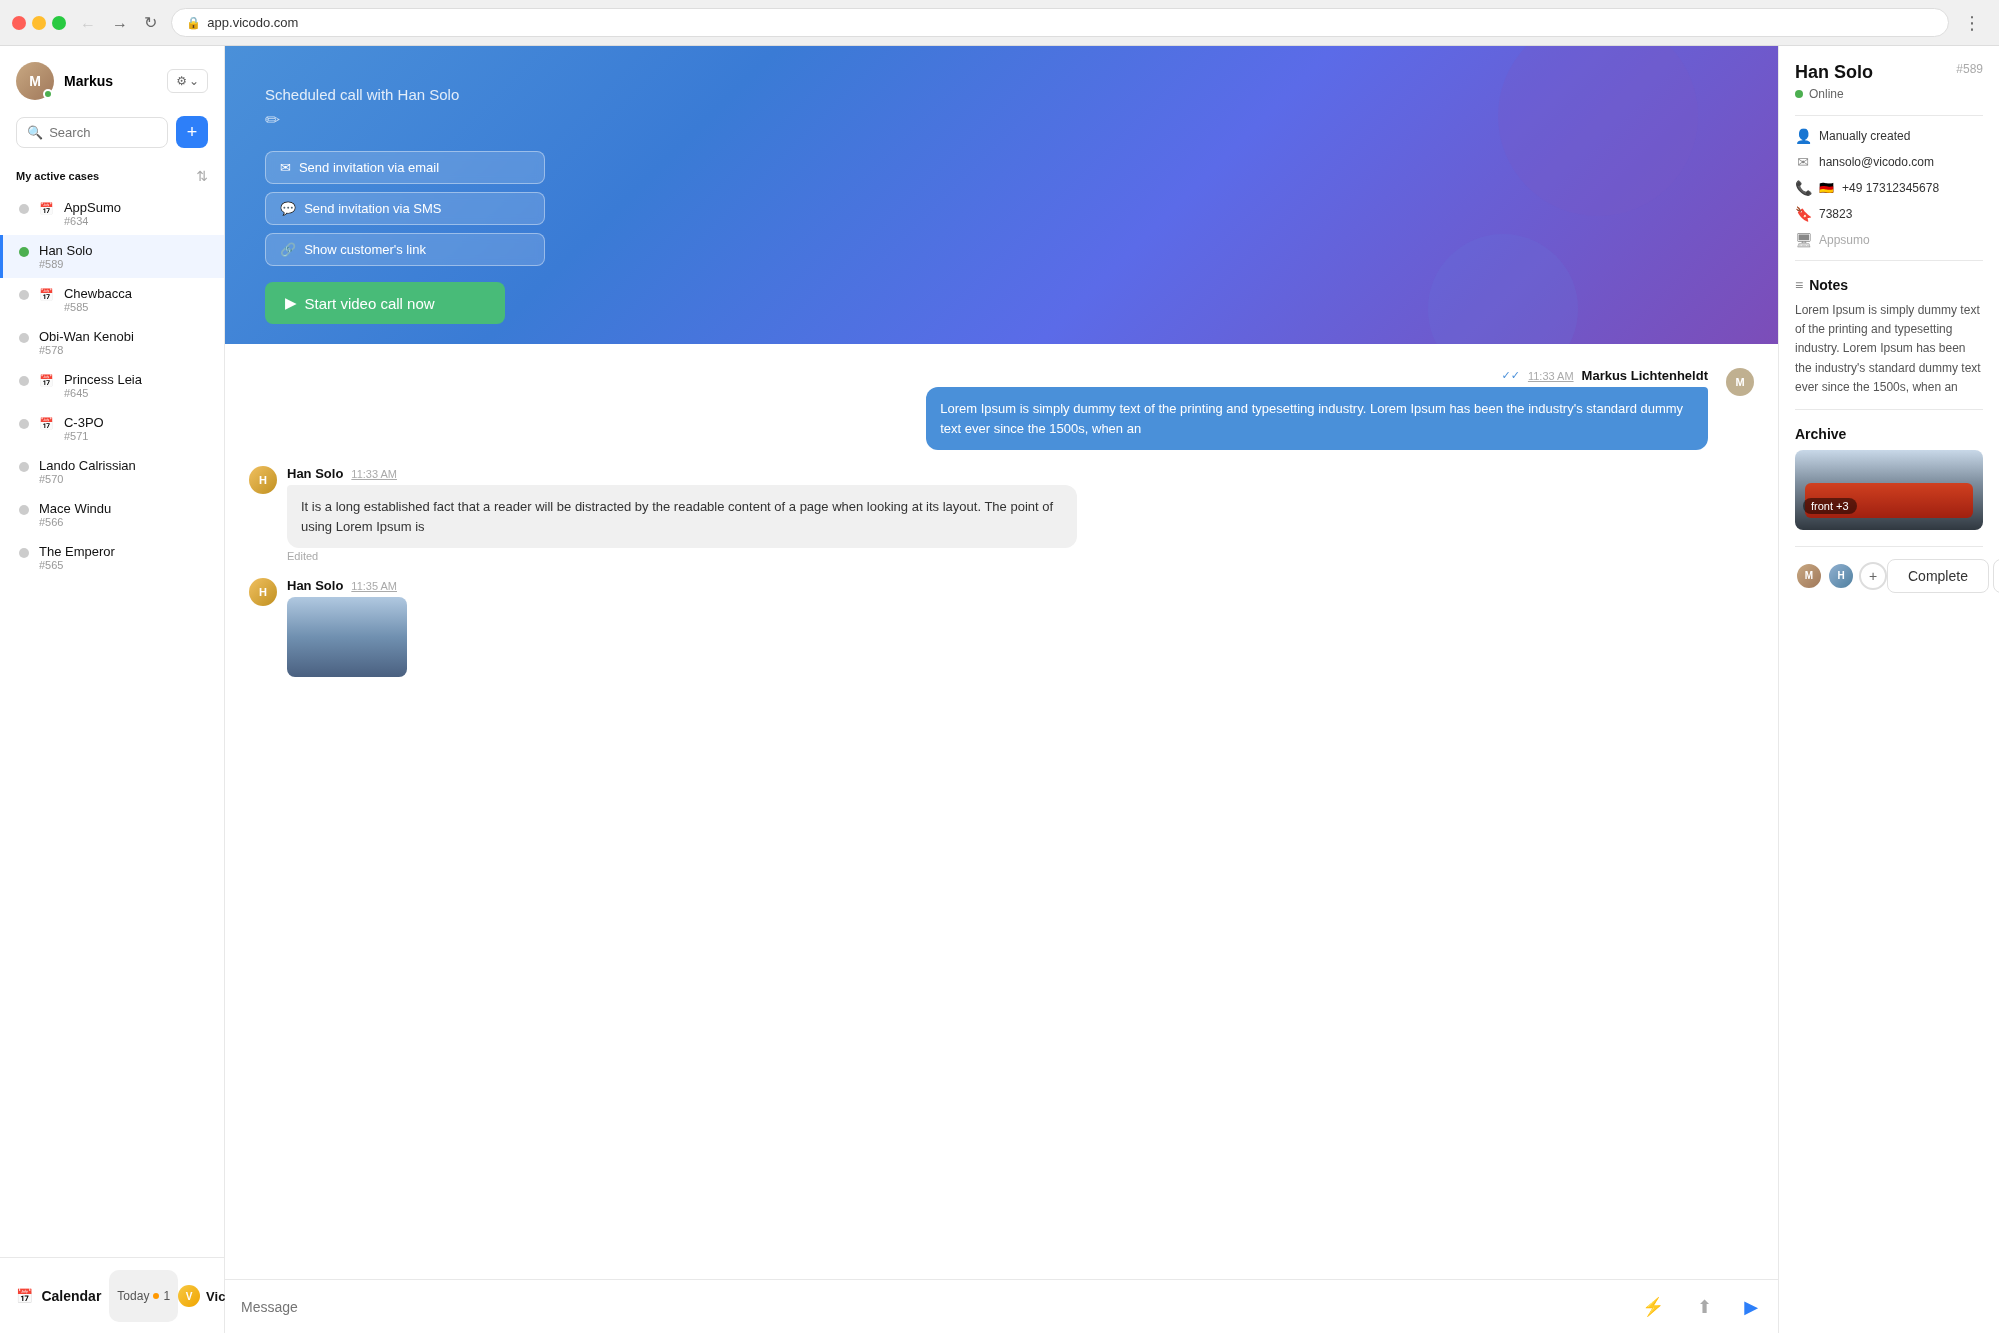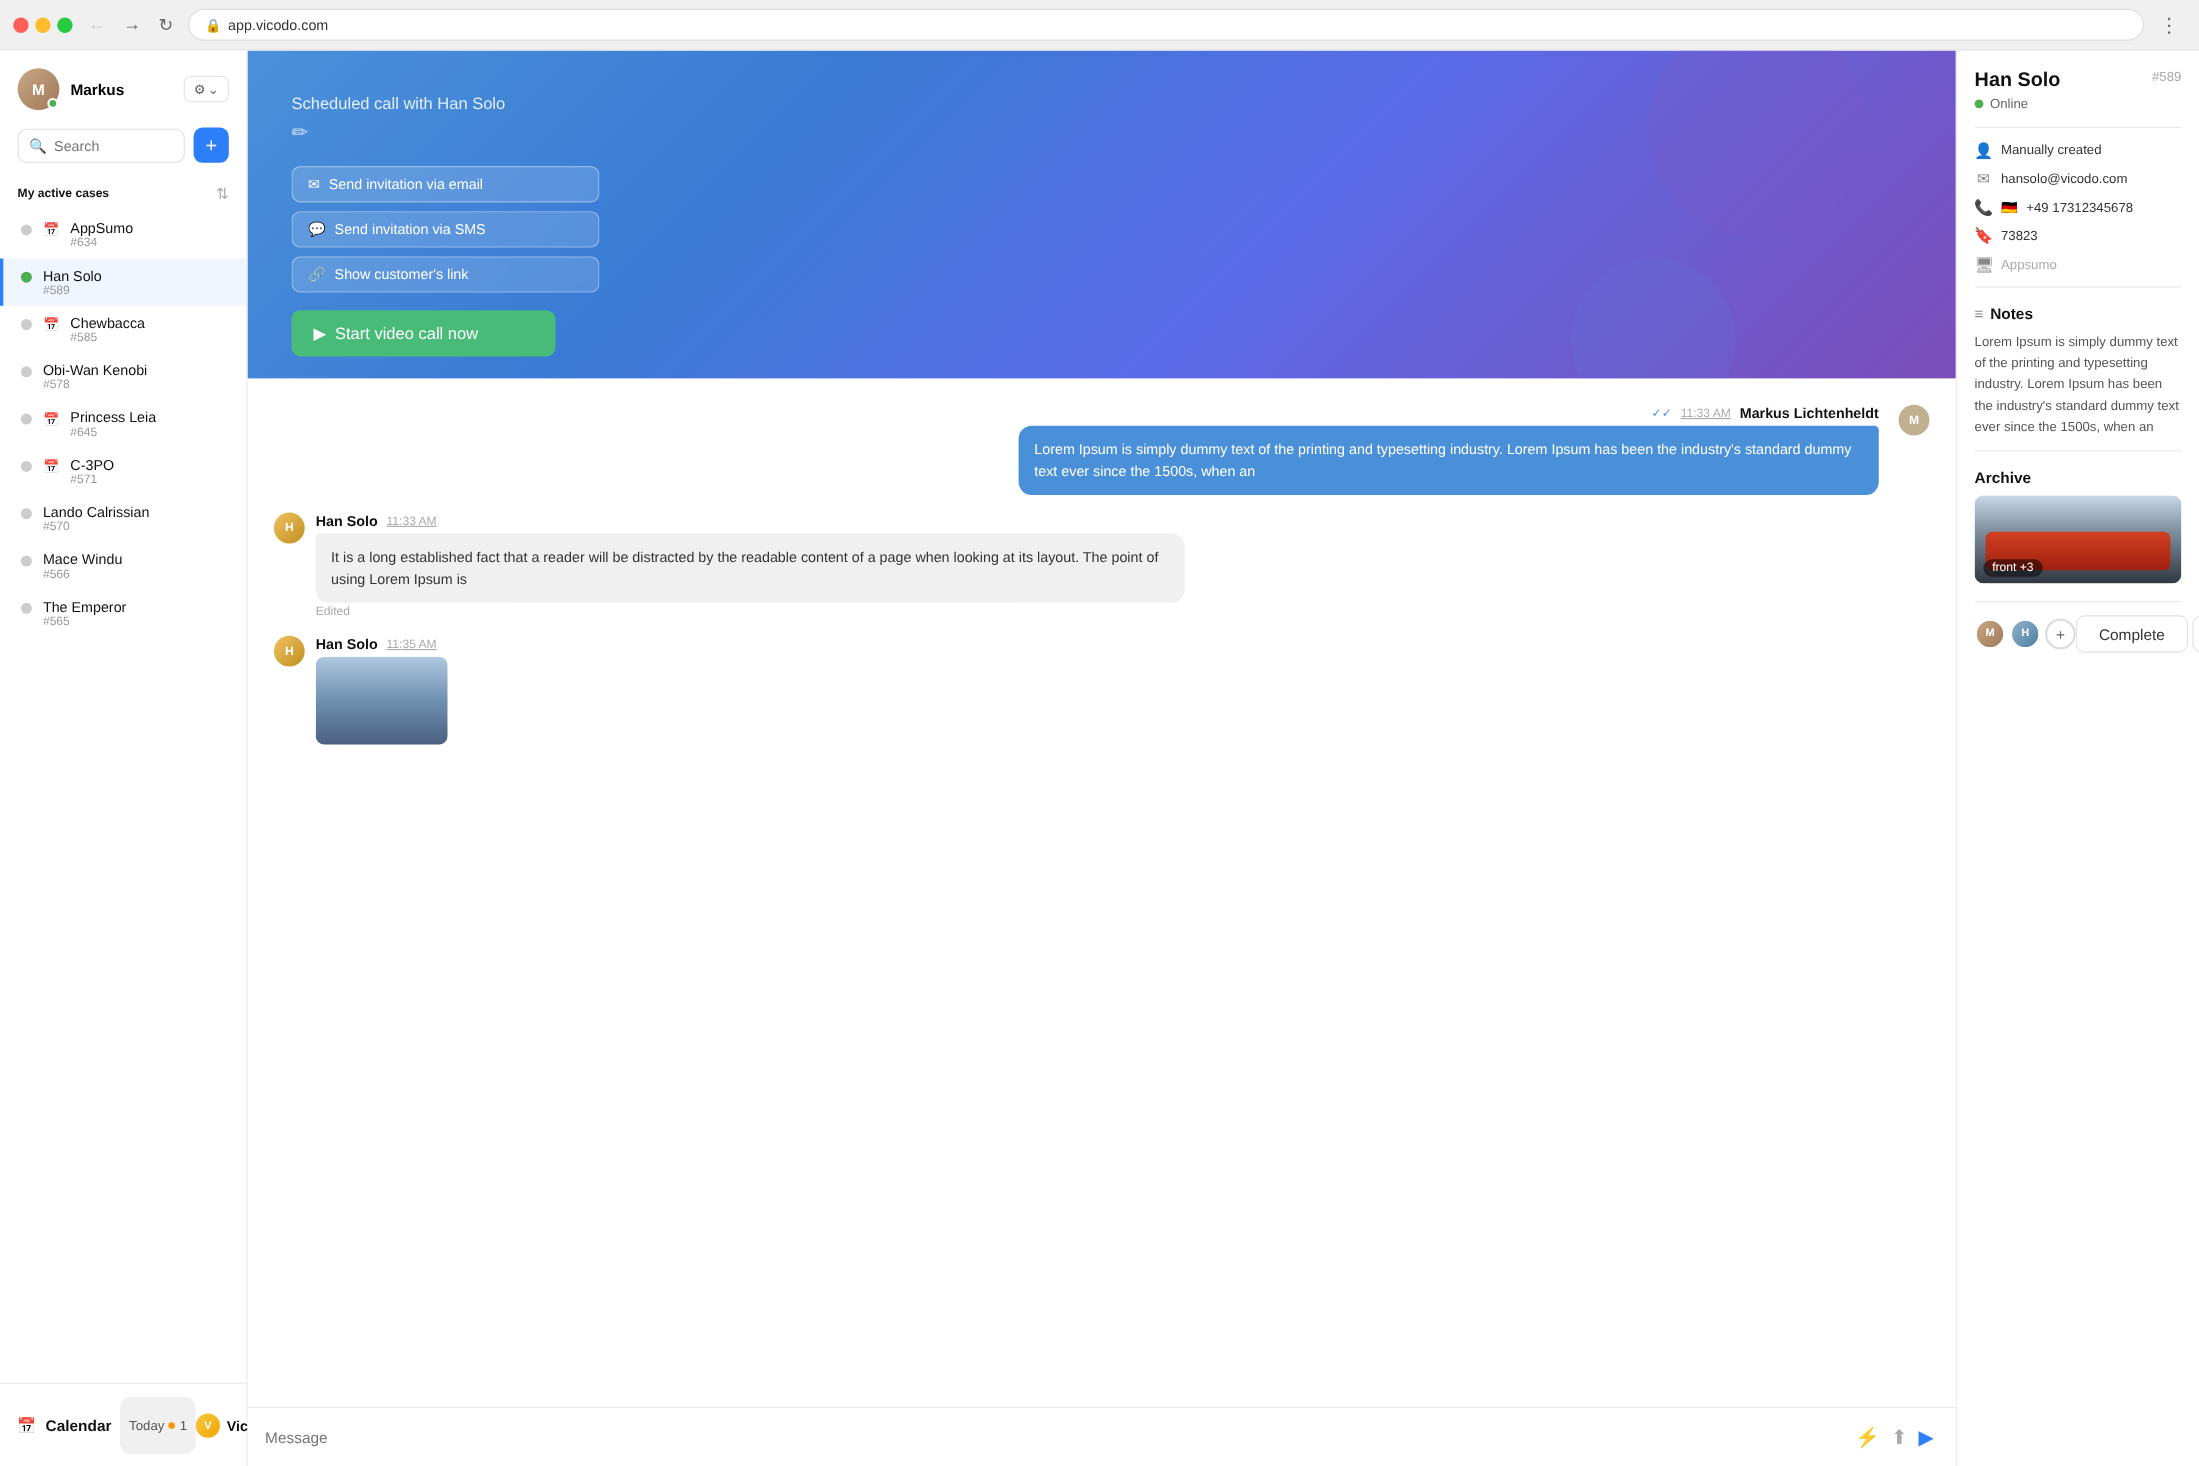--- a/index.html
+++ b/index.html
@@ -127,7 +127,7 @@
     .archive-title { font-size: 14px; font-weight: 600; color: #111; margin-bottom: 8px; }
     .archive-image { width: 100%; border-radius: 8px; overflow: hidden; position: relative; height: 80px; }
     .archive-car { width: 100%; height: 100%; background: linear-gradient(180deg, #b0c0d5 0%, #7090b5 100%); position: relative; }
-    .archive-label { position: absolute; bottom: 6px; left: 8px; background: rgba(0,0,0,0.5); color: white; font-size: 11px; padding: 2px 8px; border-radius: 10px; }
+    .archive-label { position: absolute; bottom: 16px; left: 8px; background: rgba(0,0,0,0.5); color: white; font-size: 11px; padding: 2px 8px; border-radius: 10px; }
     .participants { display: flex; align-items: center; gap: 4px; }
     .participant-avatar { width: 28px; height: 28px; border-radius: 50%; border: 2px solid white; }
     .p-av-1 { background: linear-gradient(135deg, #c8a882, #a0785a); display: flex; align-items: center; justify-content: center; color: white; font-size: 10px; font-weight: 600; }

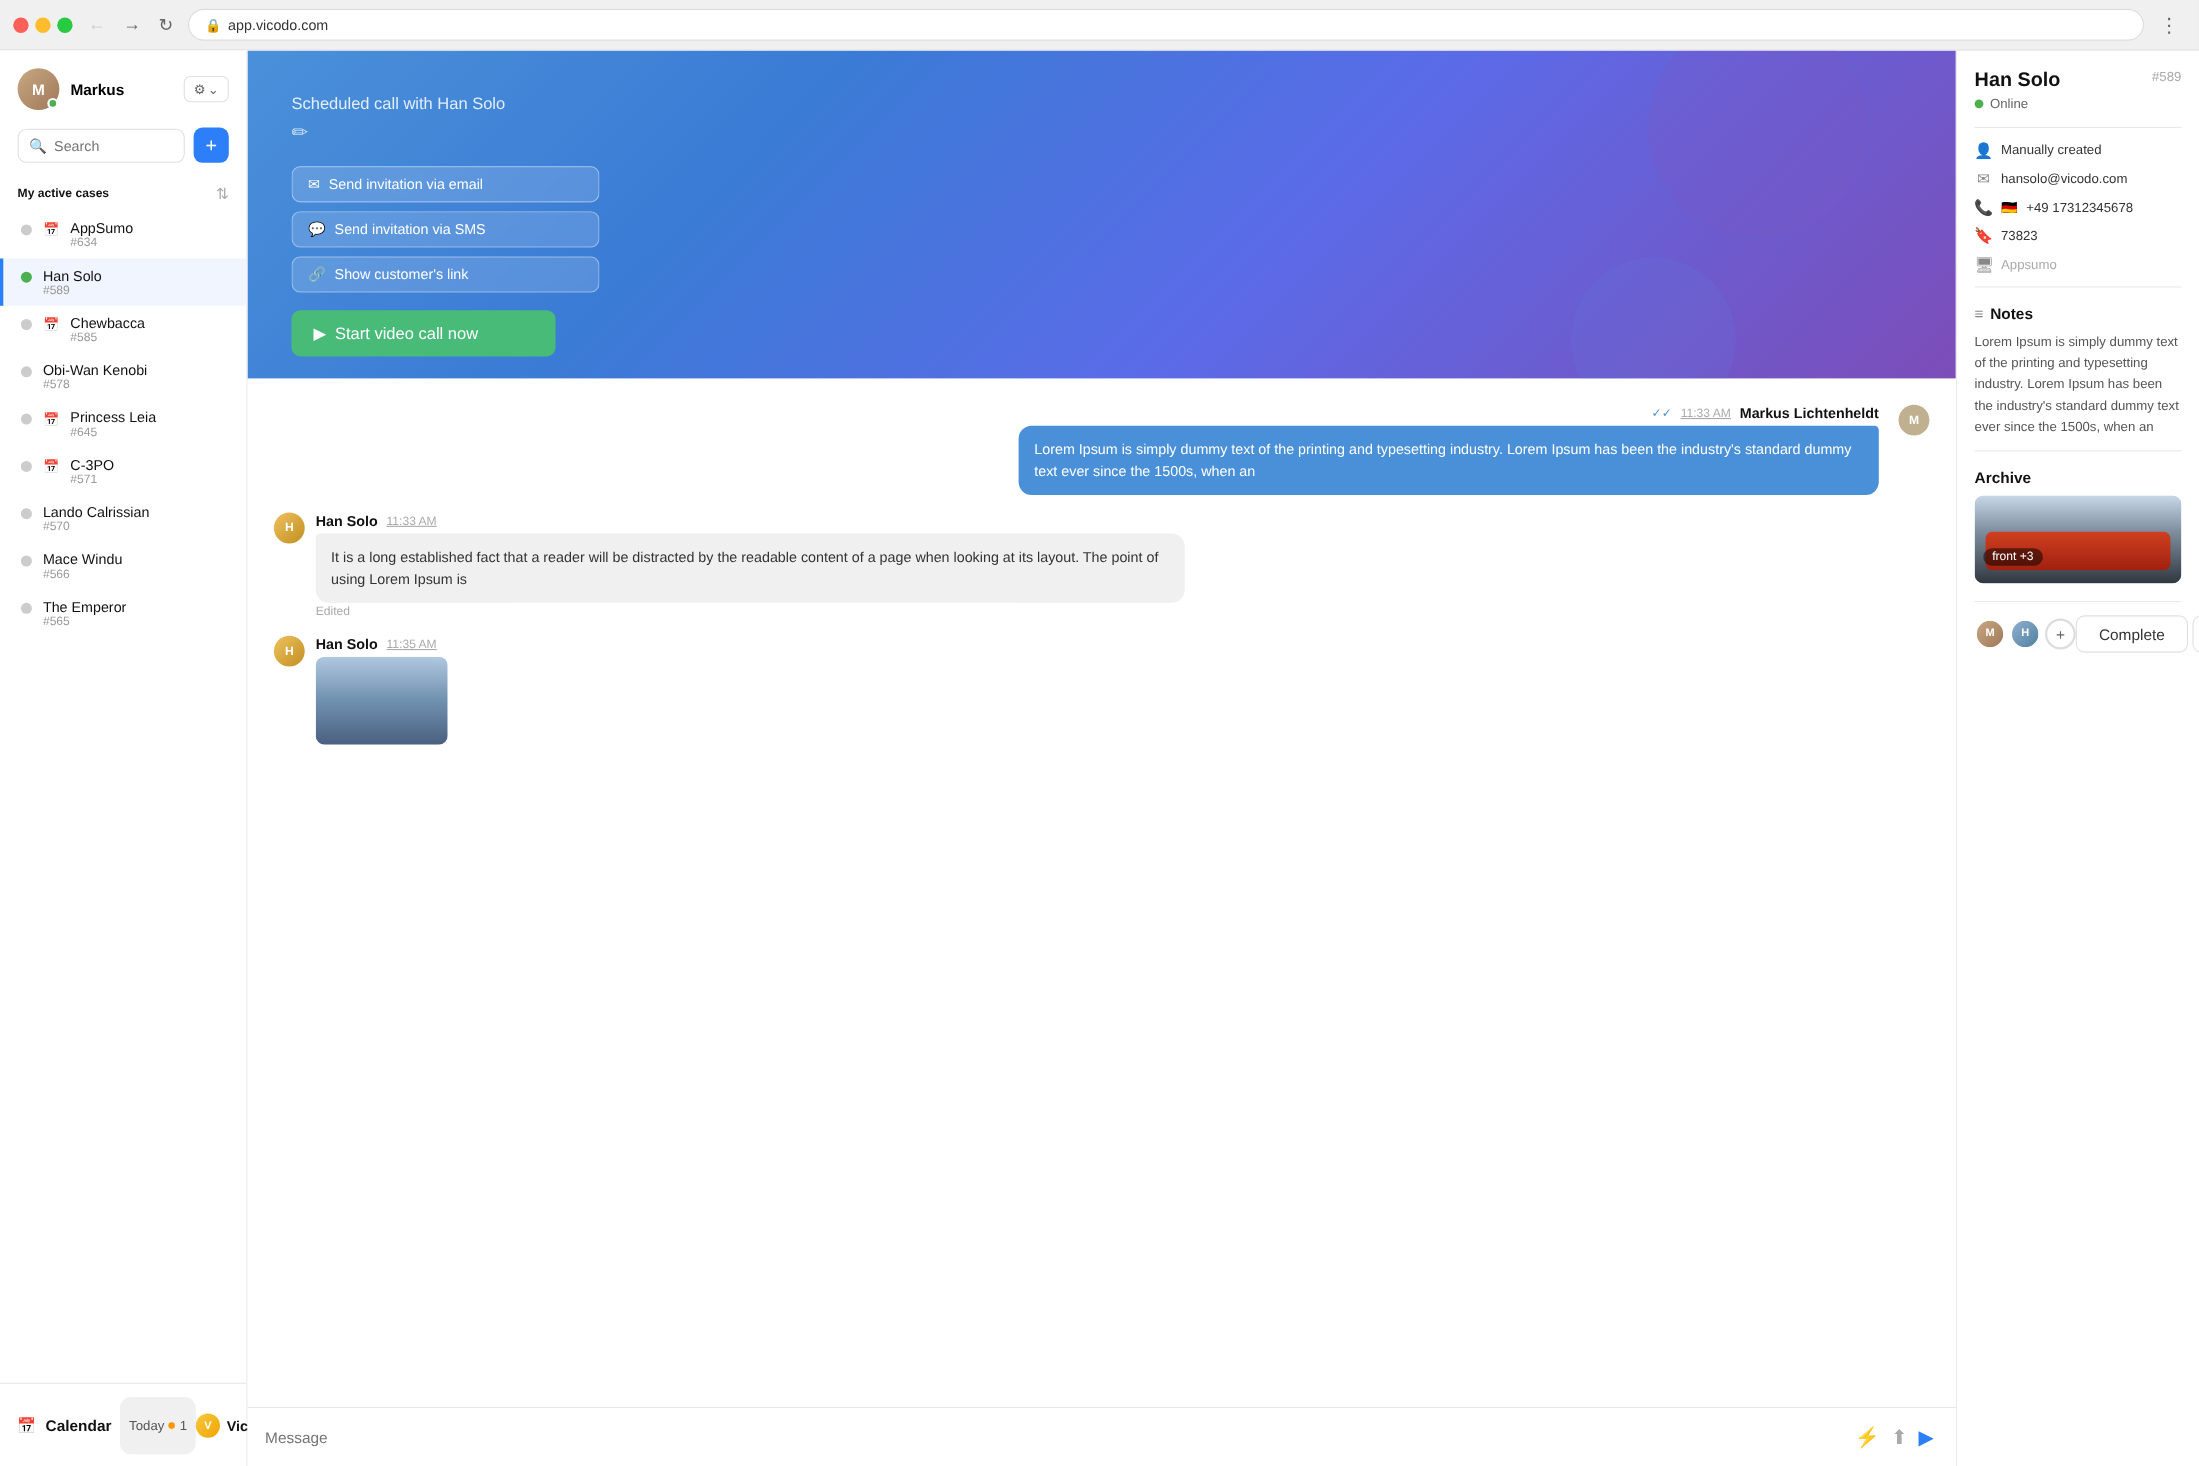--- a/index.html
+++ b/index.html
@@ -99,7 +99,7 @@
     .img-placeholder { width: 100%; height: 100%; background: linear-gradient(135deg, #7a9fc5 0%, #5a7fa5 100%); }
 
     
-    .chat-input-bar { border-top: 1px solid #e8e8e8; padding: 12px 16px; display: flex; align-items: center; gap: 2px; background: white; }
+    .chat-input-bar { border-top: 1px solid #e8e8e8; padding: 12px 16px; display: flex; align-items: center; gap: 24px; background: white; }
     .message-input { flex: 1; border: none; outline: none; font-size: 14px; color: #333; background: transparent; }
     .input-action-btn { background: none; border: none; cursor: pointer; color: #aaa; font-size: 18px; padding: 4px; }
     .send-btn { background: none; border: none; cursor: pointer; color: #2d7ff9; font-size: 18px; padding: 4px; }

